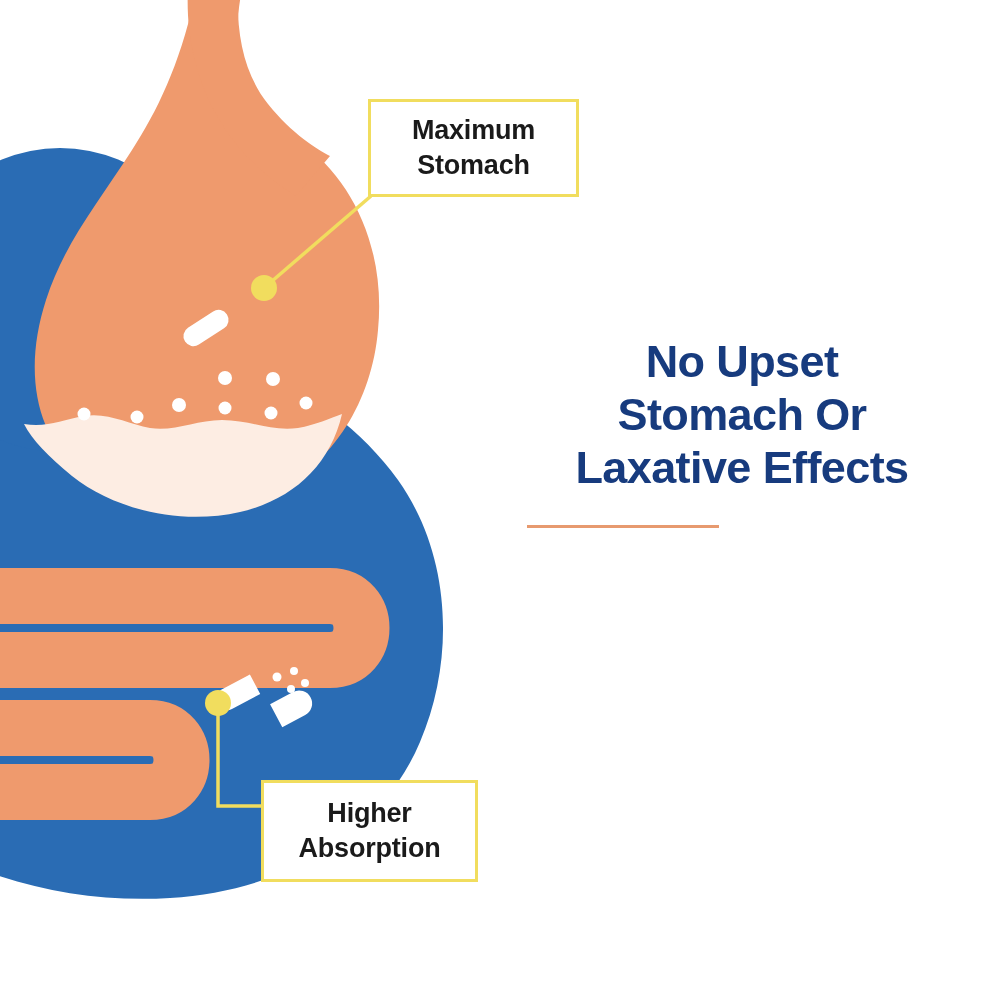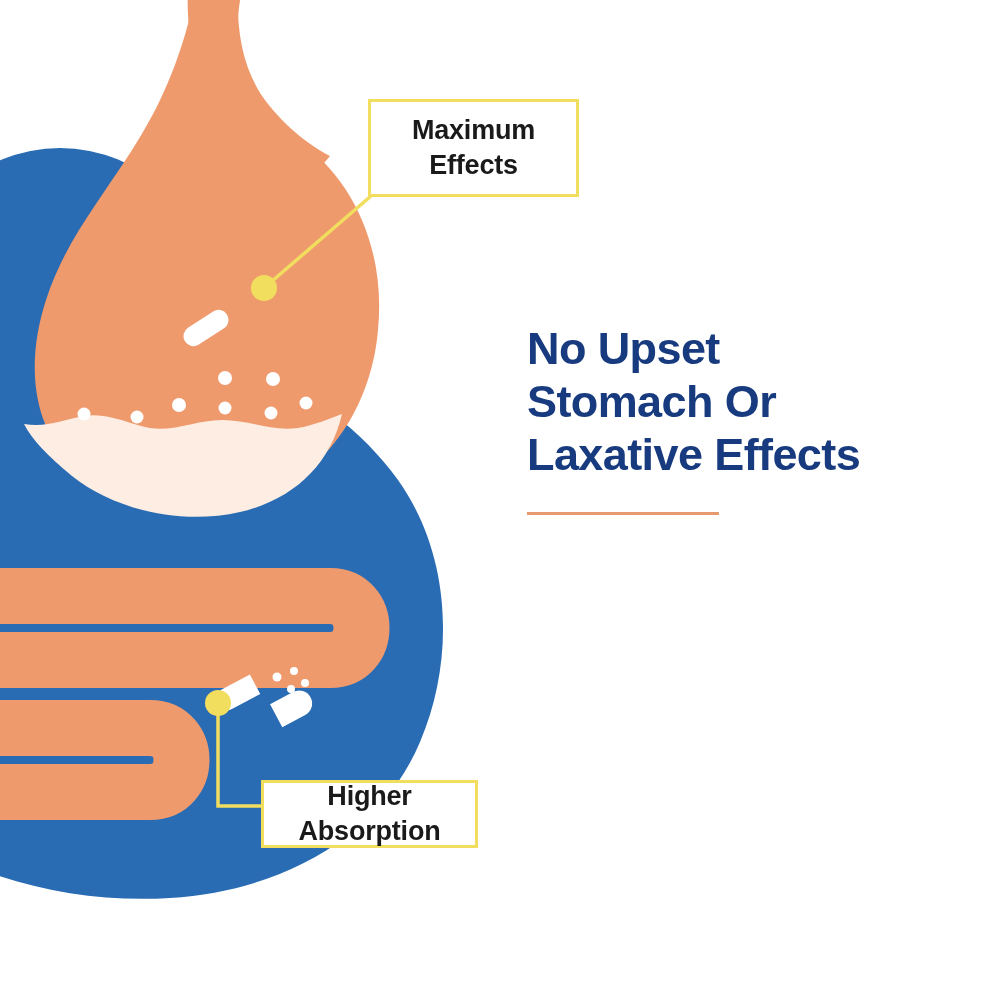--- a/index.html
+++ b/index.html
@@ -204,7 +204,7 @@
 
   <div class="callout" id="callout-comfort">
     <div class="callout-label">Maximum
-Effects</div>
+Stomach</div>
   </div>
 
   <div class="callout" id="callout-absorption">

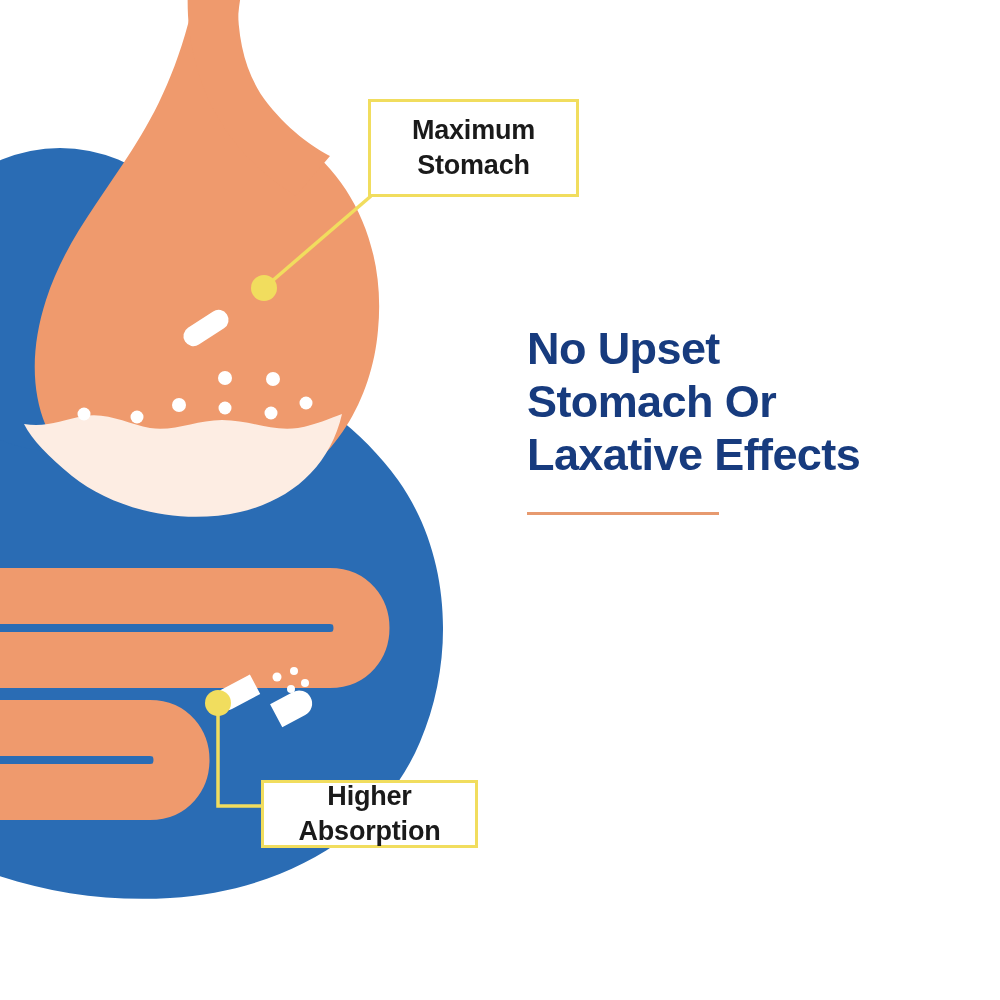--- a/index.html
+++ b/index.html
@@ -88,8 +88,9 @@
     line-height: 1.18;
     color: #173B7E;
     letter-spacing: -0.6px;
-    margin: 0;
+    margin: 13px;
     white-space: pre-line;
+    text-align: center;
   }
   .divider {
     margin-top: 31px;

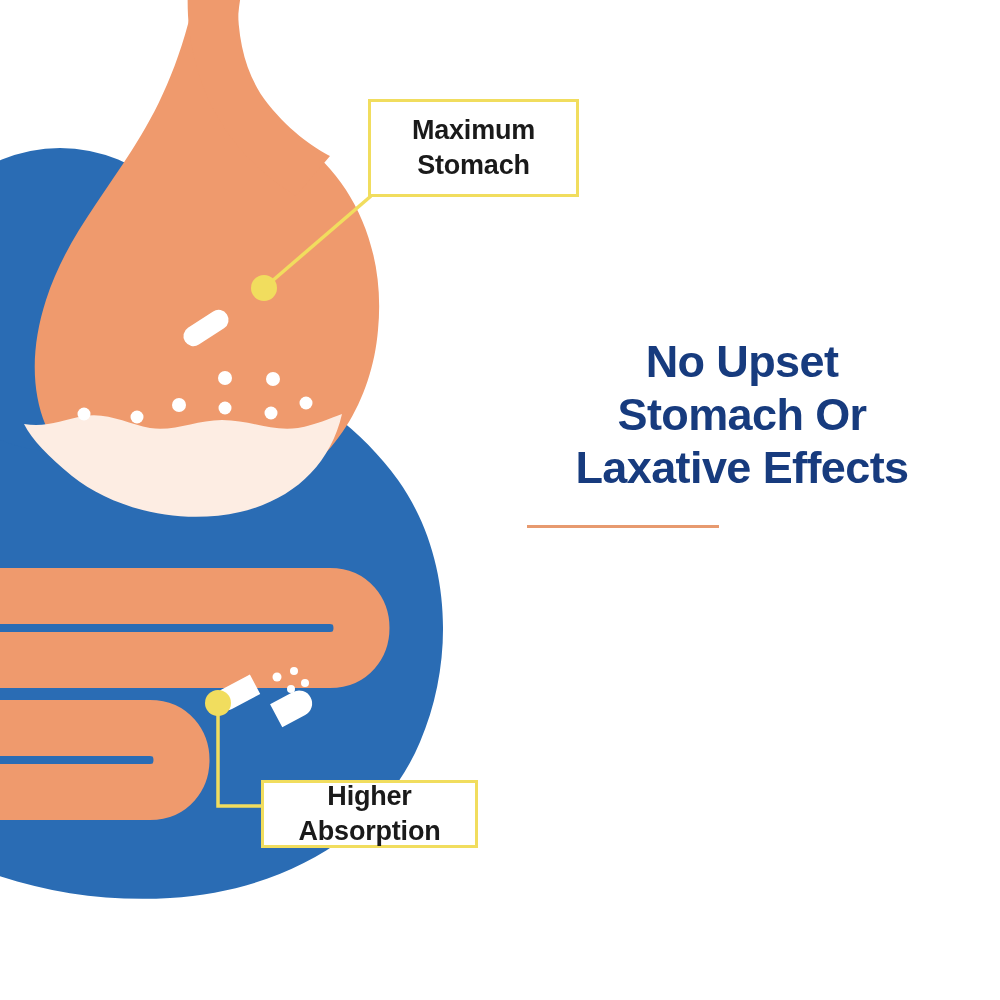--- a/index.html
+++ b/index.html
@@ -71,7 +71,7 @@
     left: 261px;
     top: 780px;
     width: 217px;
-    height: 68px;
+    height: 102px;
   }
 
   

